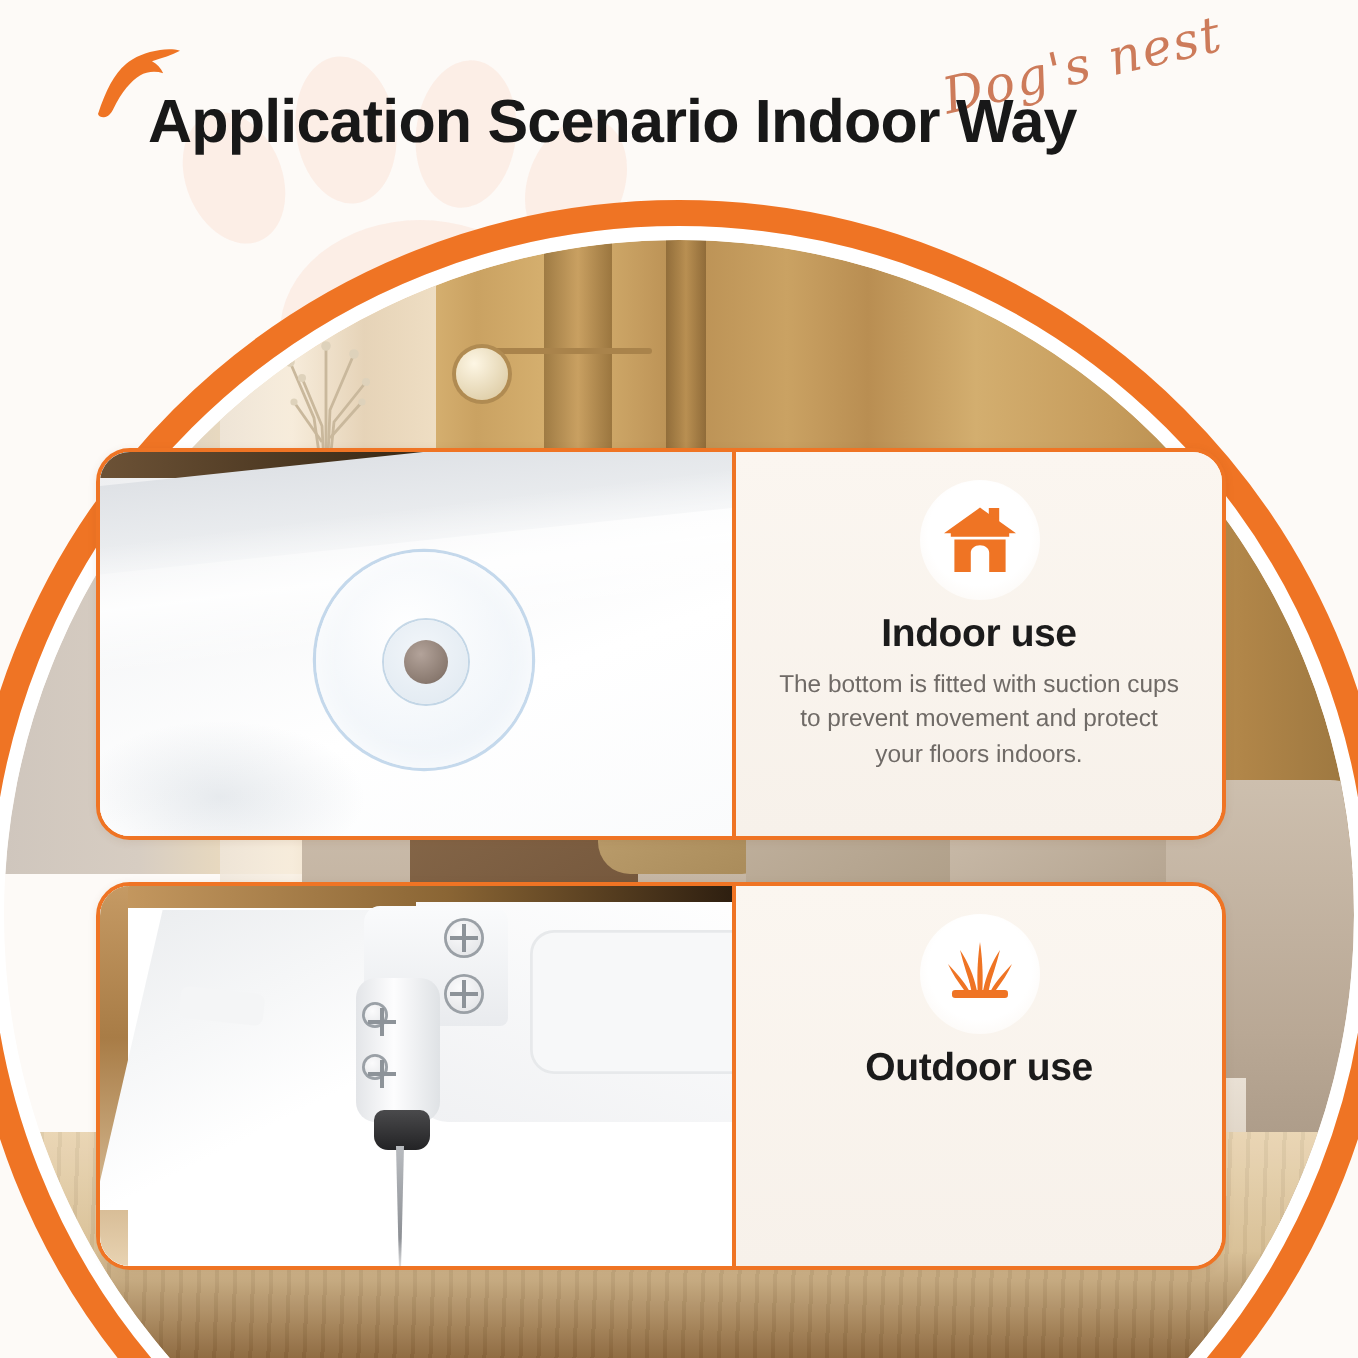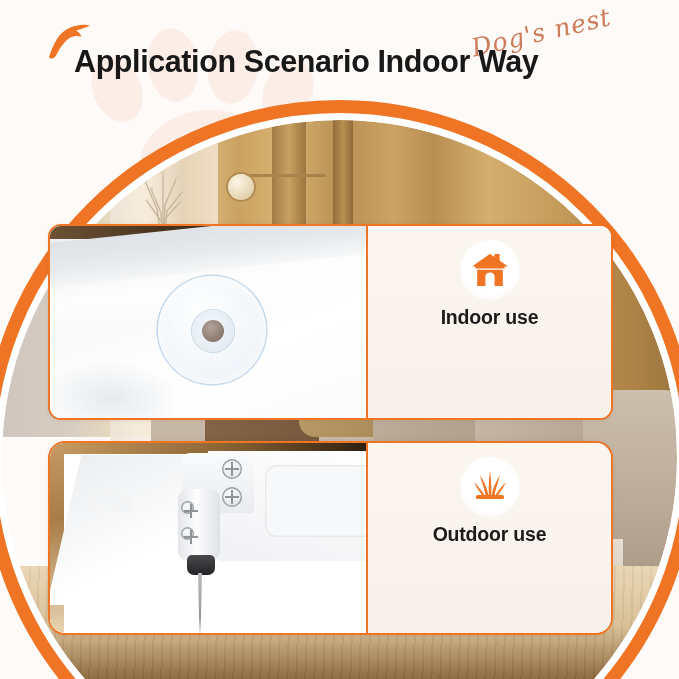--- a/index.html
+++ b/index.html
@@ -129,7 +129,7 @@
     background:#fbf7f3;
     box-shadow:0 1px 4px rgba(120,70,30,.10);
   }
-  #card-indoor  { left:48px; top:224px; width:565px; height:196px;border-radius:13px; }
+  #card-indoor  { left:48px; top:224px; width:565px; height:196px; }
   #card-outdoor { left:48px; top:441px; width:565px; height:194px;justify-content:center; }
 
   .card-photo {

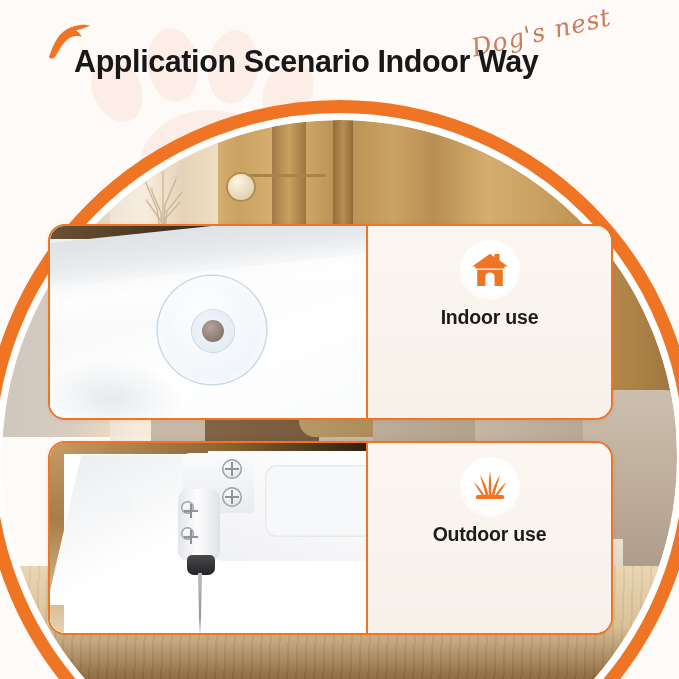--- a/index.html
+++ b/index.html
@@ -357,6 +357,9 @@
         </svg>
       </div>
       <div class="card-title">Indoor use</div>
+      <div class="card-desc">The bottom is fitted with suction cups
+to prevent movement and protect
+your floors indoors.</div>
     </div>
   </div>
 

